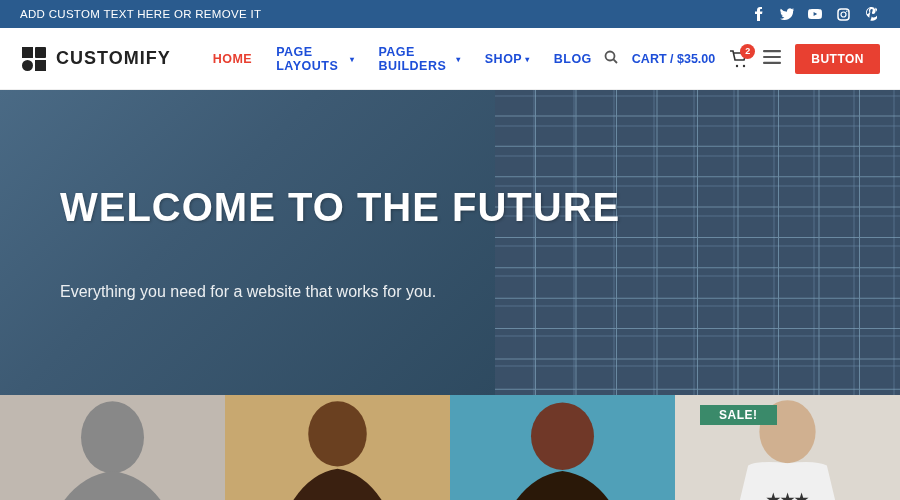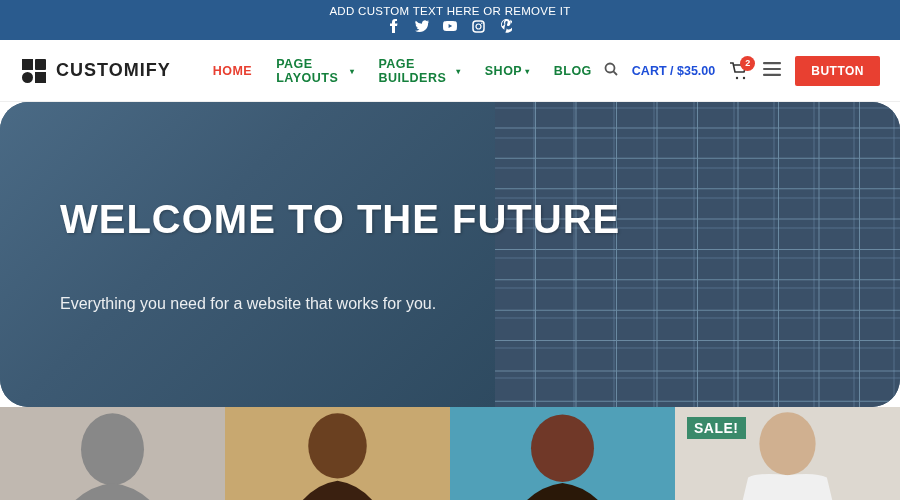--- a/index.html
+++ b/index.html
@@ -16,7 +16,6 @@
       align-items: center;
       justify-content: space-between;
       padding: 5px 20px;
-      flex-direction: column;
     }
     .top-banner-text { font-size: 11.5px; letter-spacing: 0.3px; }
     .social-icons { display: flex; gap: 10px; align-items: center; }

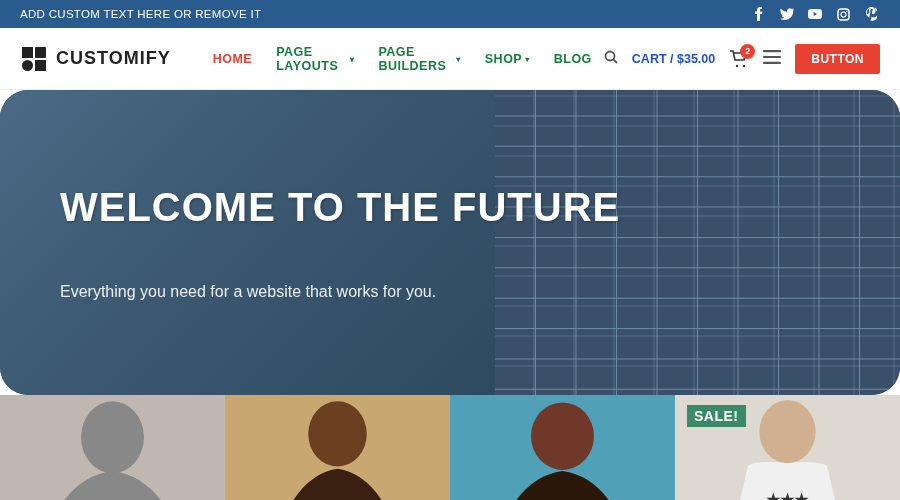--- a/index.html
+++ b/index.html
@@ -50,7 +50,7 @@
       justify-content: space-between;
     }
     .nav-item {
-      font-size: 12.5px; font-weight: 600; color: #15803d;
+      font-size: 12.5px; font-weight: 600; color: #1d4ed8;
       padding: 0 12px; cursor: pointer; text-transform: uppercase;
       letter-spacing: 0.5px; display: flex; align-items: center; gap: 3px;
       height: 62px; position: relative;

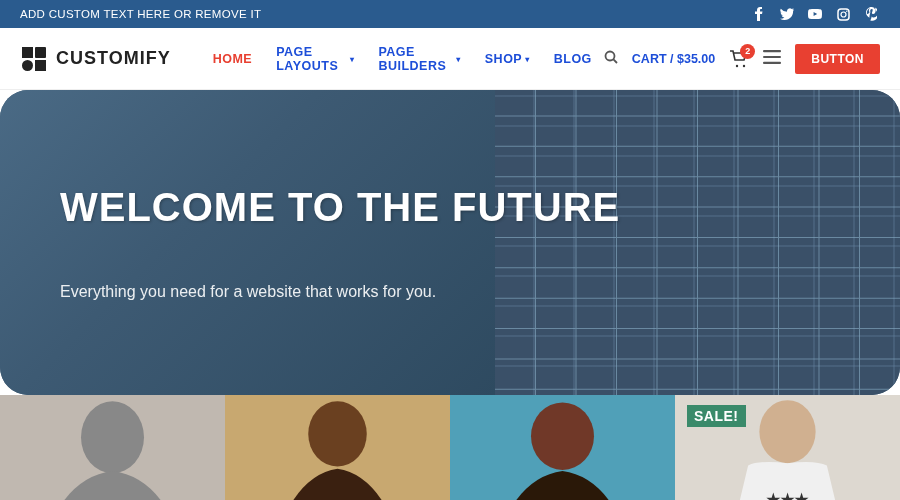--- a/index.html
+++ b/index.html
@@ -85,7 +85,6 @@
       height: 305px;
       overflow: hidden;
       background: #3d5a73;
-      border-radius: 28px;
     }
     .hero-bg {
       position: absolute; inset: 0;

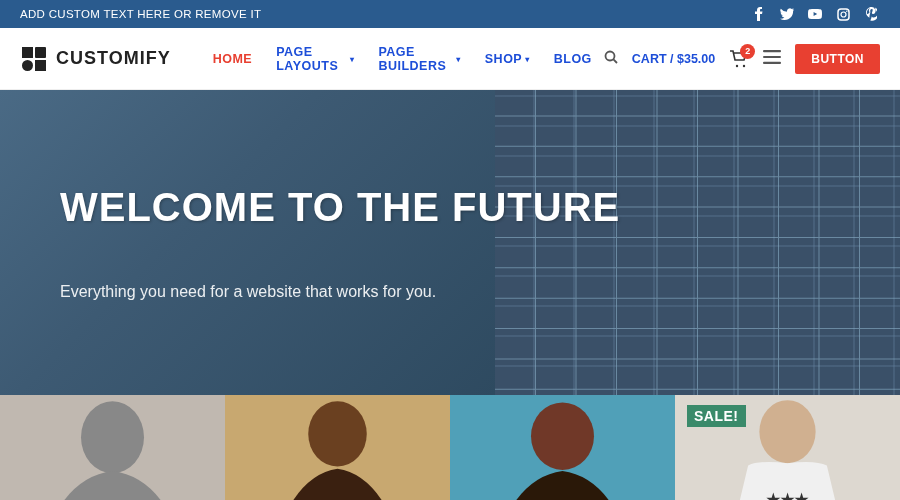--- a/index.html
+++ b/index.html
@@ -137,10 +137,10 @@
     .product-card-3 { background: #60a0b0; }
     .product-card-4 { background: #d0c8c0; }
     .sale-badge {
-      position: absolute; top: 10px; left: 12px;
+      position: absolute; top: 10px; left: 25px;
       background: #3a8a6a; color: #fff;
-      font-size: 14px; font-weight: 700;
-      padding: 3px 7px; text-transform: uppercase;
+      font-size: 12px; font-weight: 700;
+      padding: 3px 19px; text-transform: uppercase;
       letter-spacing: 0.5px;
     }
 

